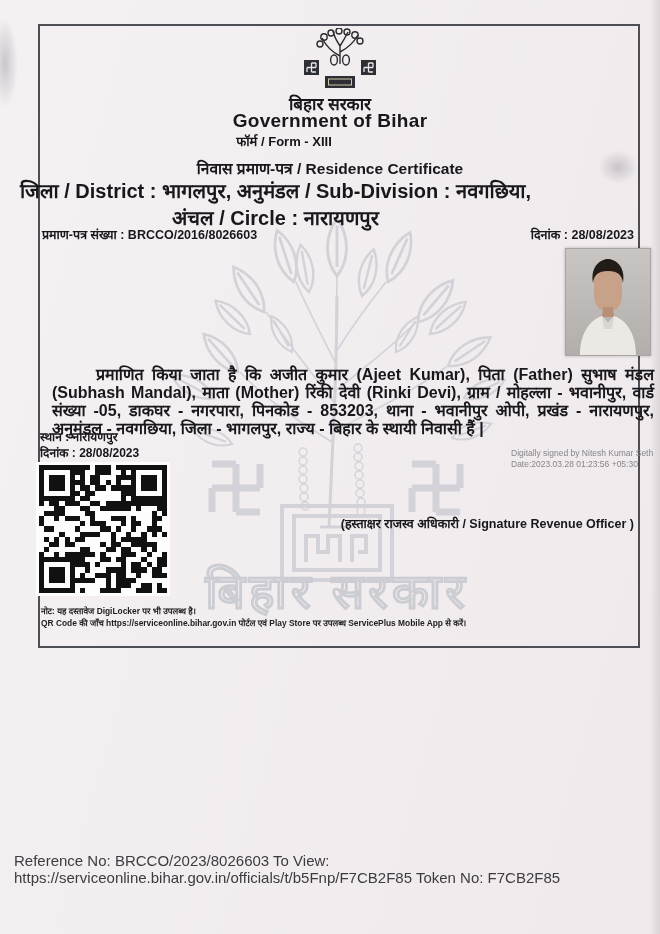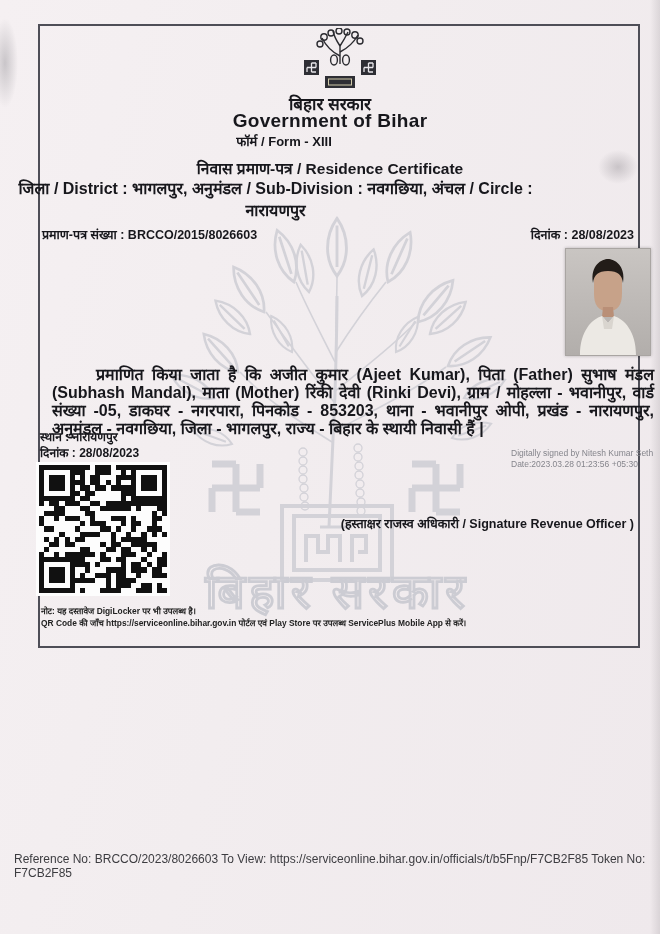--- a/index.html
+++ b/index.html
@@ -27,7 +27,7 @@
   .hdr-en{position:absolute;left:0;width:660px;top:110px;font-size:19px;font-weight:bold;letter-spacing:.3px;}
   .hdr-form{position:absolute;left:0;width:568px;top:132px;font-size:13px;font-weight:bold;}
   .title-main{position:absolute;left:0;width:660px;top:157px;font-size:15.5px;font-weight:bold;text-align:center;}
-  .title-loc{position:absolute;left:0;width:551px;top:177px;font-size:16px;font-weight:bold;}
+  .title-loc{position:absolute;left:0;width:551px;top:177px;font-size:20px;font-weight:bold;}
 
   .meta-cert{position:absolute;left:42px;top:226px;font-size:12.5px;font-weight:bold;}
   .meta-date{position:absolute;right:26px;top:226px;font-size:12.5px;font-weight:bold;}

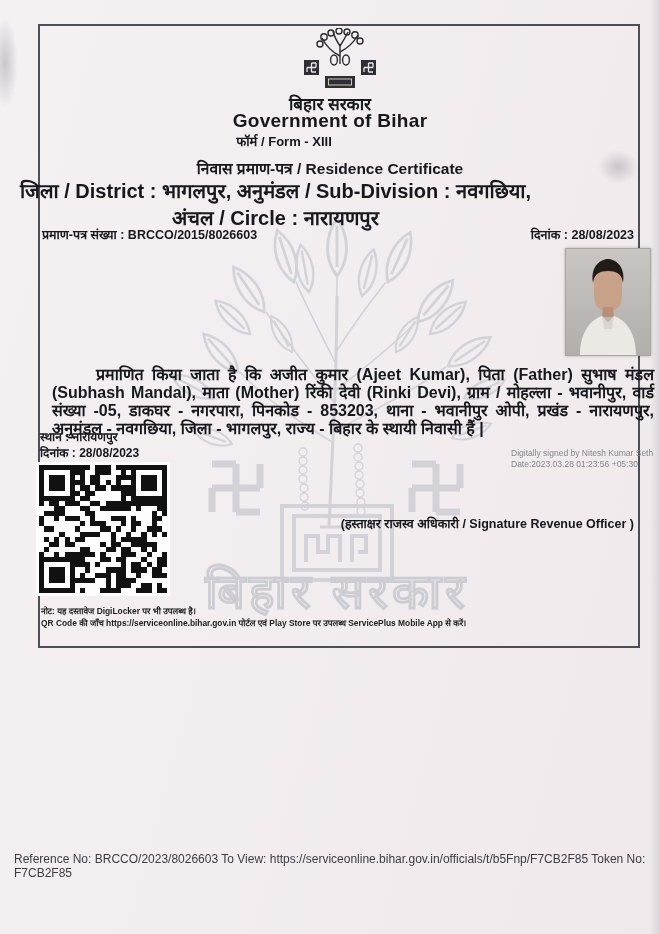--- a/index.html
+++ b/index.html
@@ -174,7 +174,7 @@
     <div class="title-main center">निवास प्रमाण-पत्र / Residence Certificate</div>
     <div class="title-loc center">जिला / District : भागलपुर, अनुमंडल / Sub-Division : नवगछिया, अंचल / Circle : नारायणपुर</div>
 
-    <div class="meta-cert">प्रमाण-पत्र संख्या : BRCCO/2015/8026603</div>
+    <div class="meta-cert">प्रमाण-पत्र संख्या : BRCCO/2016/8026603</div>
     <div class="meta-date">दिनांक : 28/08/2023</div>
 
     <svg class="photo" viewBox="0 0 84 106">

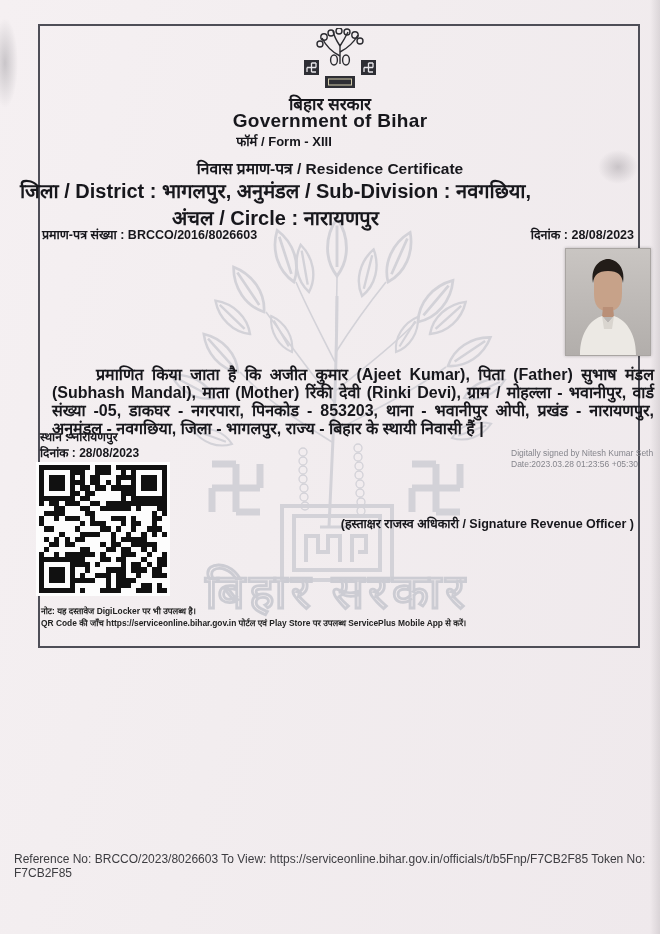--- a/index.html
+++ b/index.html
@@ -50,7 +50,7 @@
   .officer{position:absolute;right:26px;top:515px;font-size:12.5px;font-weight:bold;margin-left:35px;}
 
   .notes{position:absolute;left:41px;top:605px;font-size:8.4px;font-weight:bold;line-height:12px;color:#222;}
-  .footer-ref{position:absolute;left:14px;top:852px;font-size:12px;color:#3c3c40;}
+  .footer-ref{position:absolute;left:14px;top:852px;font-size:15px;color:#3c3c40;}
 
   .emblem{position:absolute;left:298px;top:28px;width:84px;height:62px;}
 </style>

